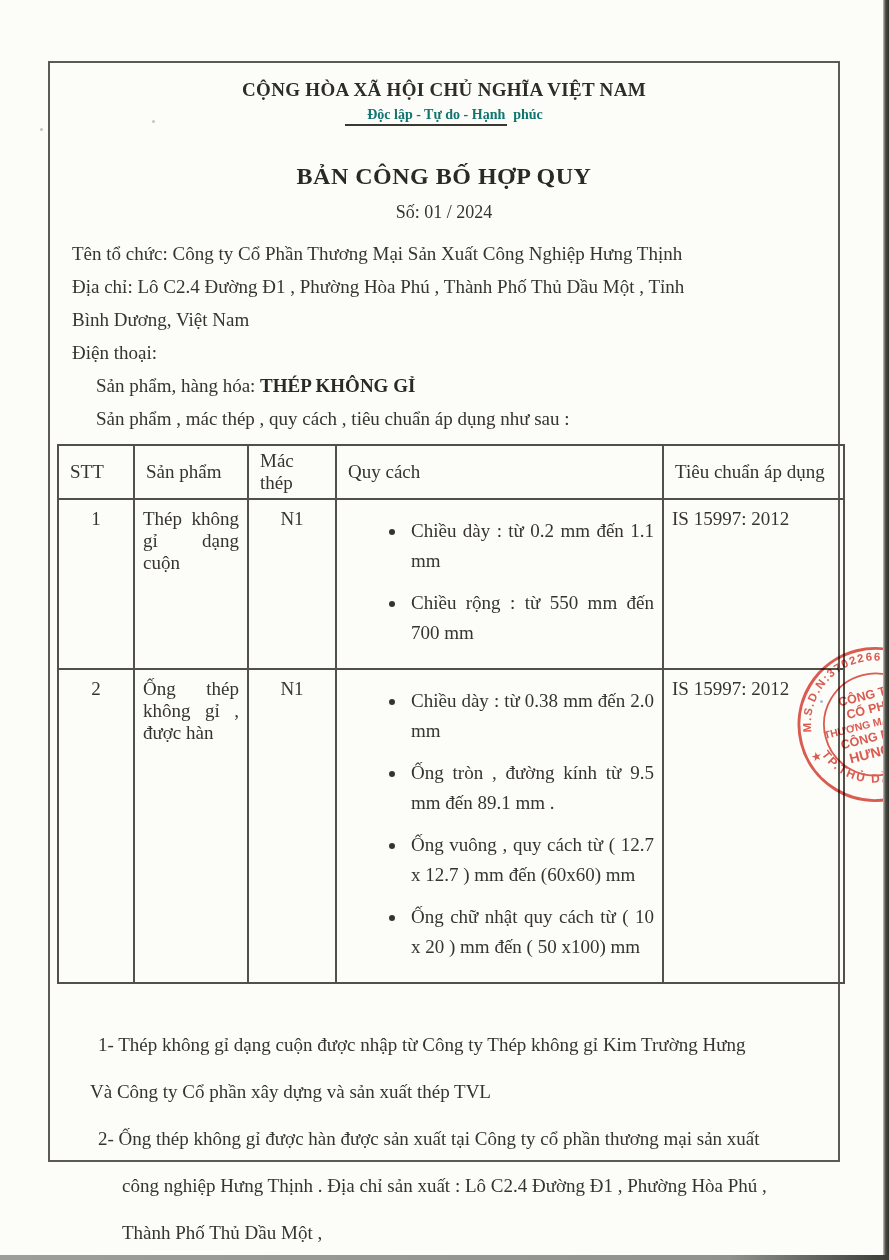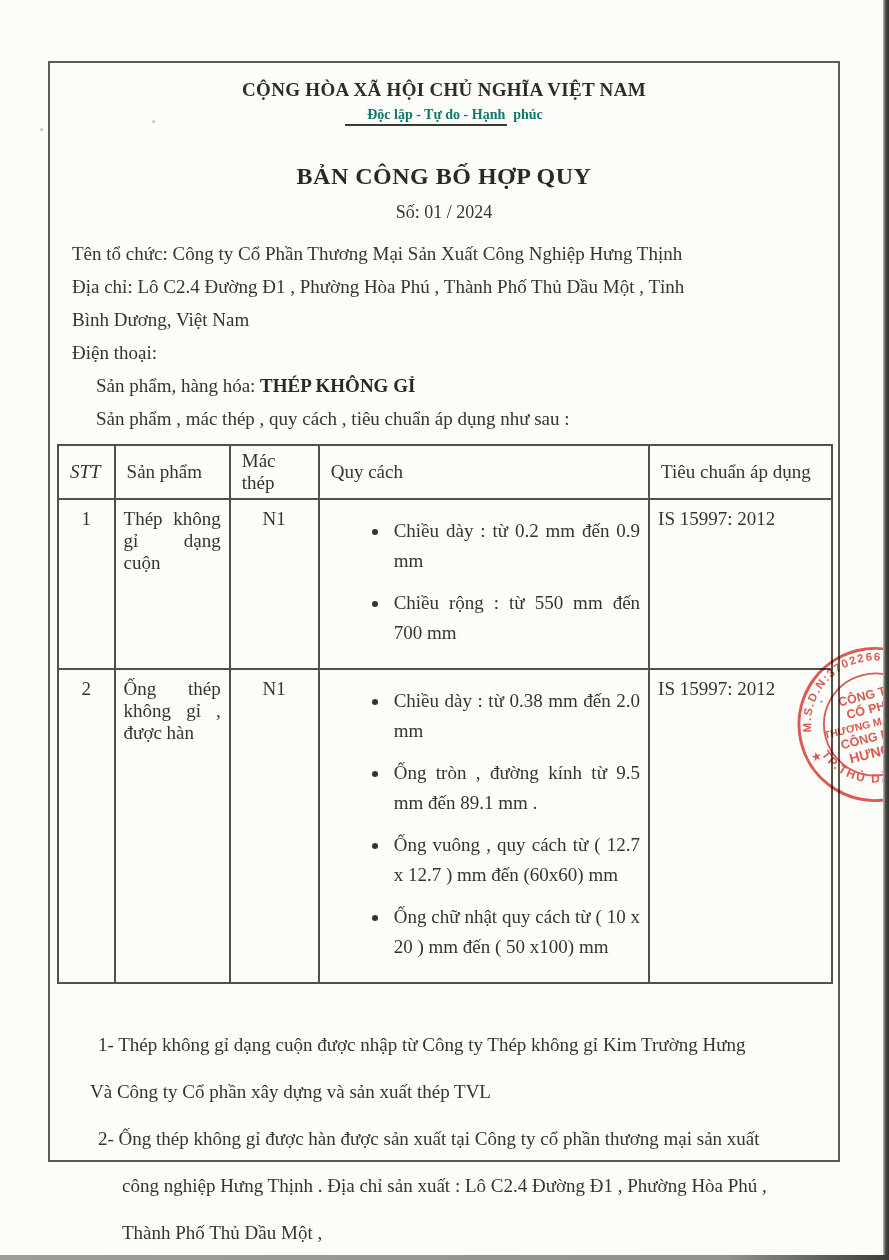--- a/index.html
+++ b/index.html
@@ -36,7 +36,7 @@
   table.products { border-collapse:collapse; margin:9px 0 0 7px; table-layout:fixed; width:776px;
     font-size:19px; }
   table.products th, table.products td { border:2px solid #53504a; vertical-align:top; padding:8px; }
-  th.c-stt { width:56px;font-style:italic; } th.c-prod { width:114px; } th.c-grade { width:88px; }
+  th.c-stt { width:76px; } th.c-prod { width:114px; } th.c-grade { width:88px; }
   th.c-spec { width:327px; } th.c-std { width:181px;margin-top:22px; }
   table.products th { font-weight:normal; text-align:left; height:46px; vertical-align:middle; padding:4px 8px 4px 11px; }
   th.c-stt { text-align:center; padding-left:4px; }

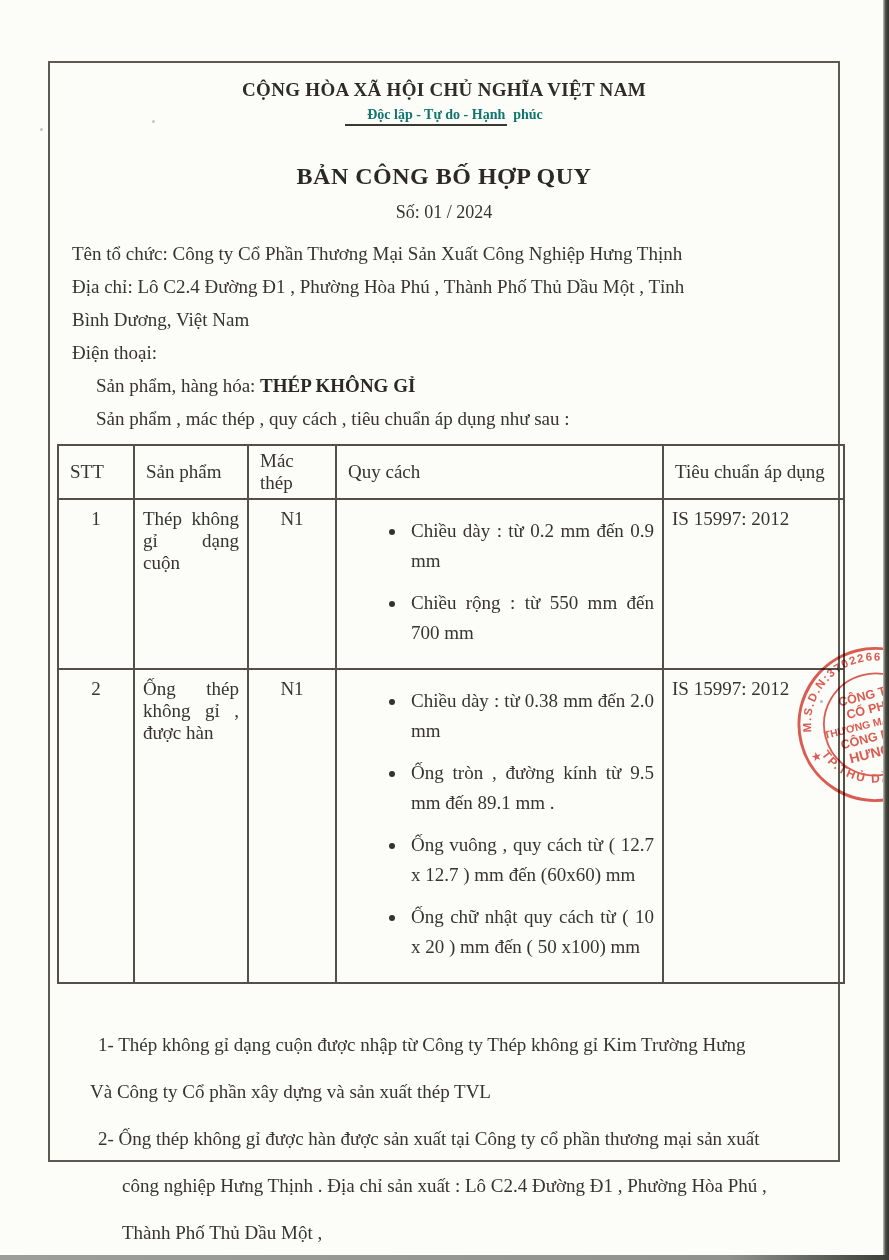--- a/index.html
+++ b/index.html
@@ -99,7 +99,7 @@
         <td class="grade">N1</td>
         <td class="specs">
           <ul class="spec-list">
-            <li>Chiều dày : từ 0.2 mm đến 0.9 mm</li>
+            <li>Chiều dày : từ 0.2 mm đến 1.1 mm</li>
             <li>Chiều rộng : từ 550 mm đến 700 mm</li>
           </ul>
         </td>

